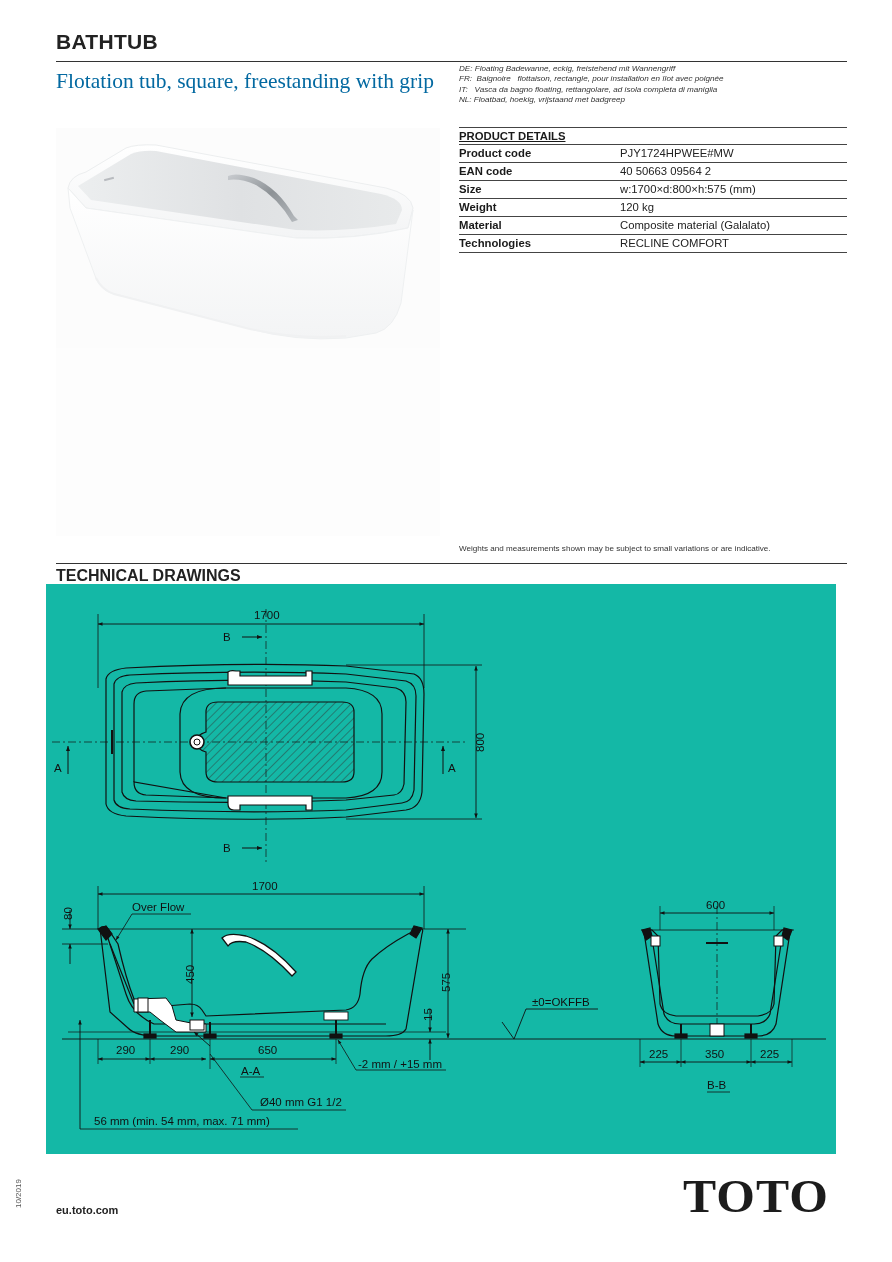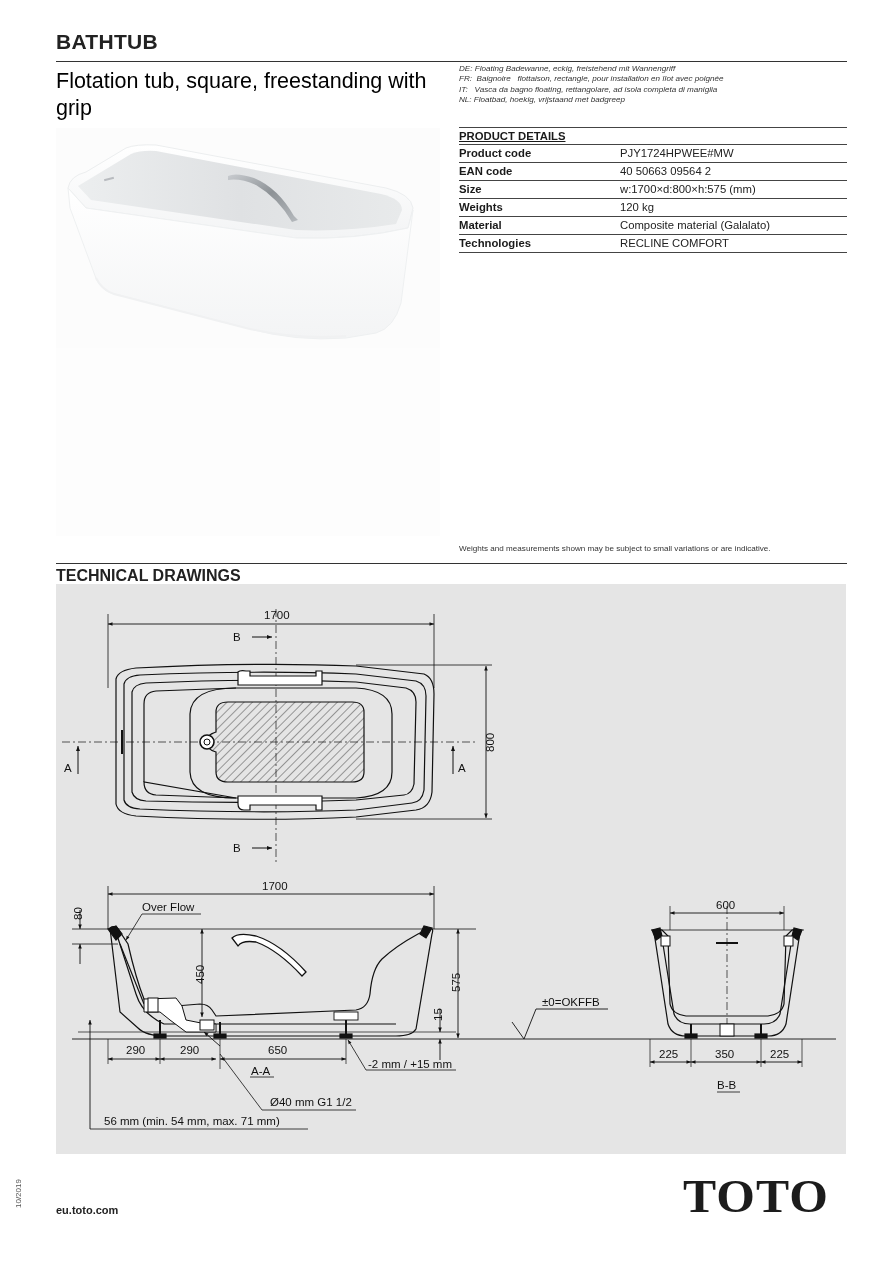--- a/index.html
+++ b/index.html
@@ -9,7 +9,7 @@
   .page-title { position: absolute; left: 56px; top: 30px; font-size: 21px; font-weight: 700; letter-spacing: 0.3px; color: #222; }
   .top-rule { position: absolute; left: 56px; top: 61px; width: 791px; height: 1px; background: #333; }
 
-  .subtitle { position: absolute; left: 56px; top: 68px; width: 390px; font-size: 21.5px; line-height: 27px; color: #000000; font-weight: 400; }
+  .subtitle { position: absolute; left: 56px; top: 68px; width: 390px; font-size: 21.5px; line-height: 27px; color: #0369a1; font-weight: 400; font-family: Liberation Serif, serif; }
 
   .translations { position: absolute; left: 459px; top: 64px; font-size: 8.1px; line-height: 10.4px; color: #333; }
   .translations div { white-space: pre; font-style: italic; }

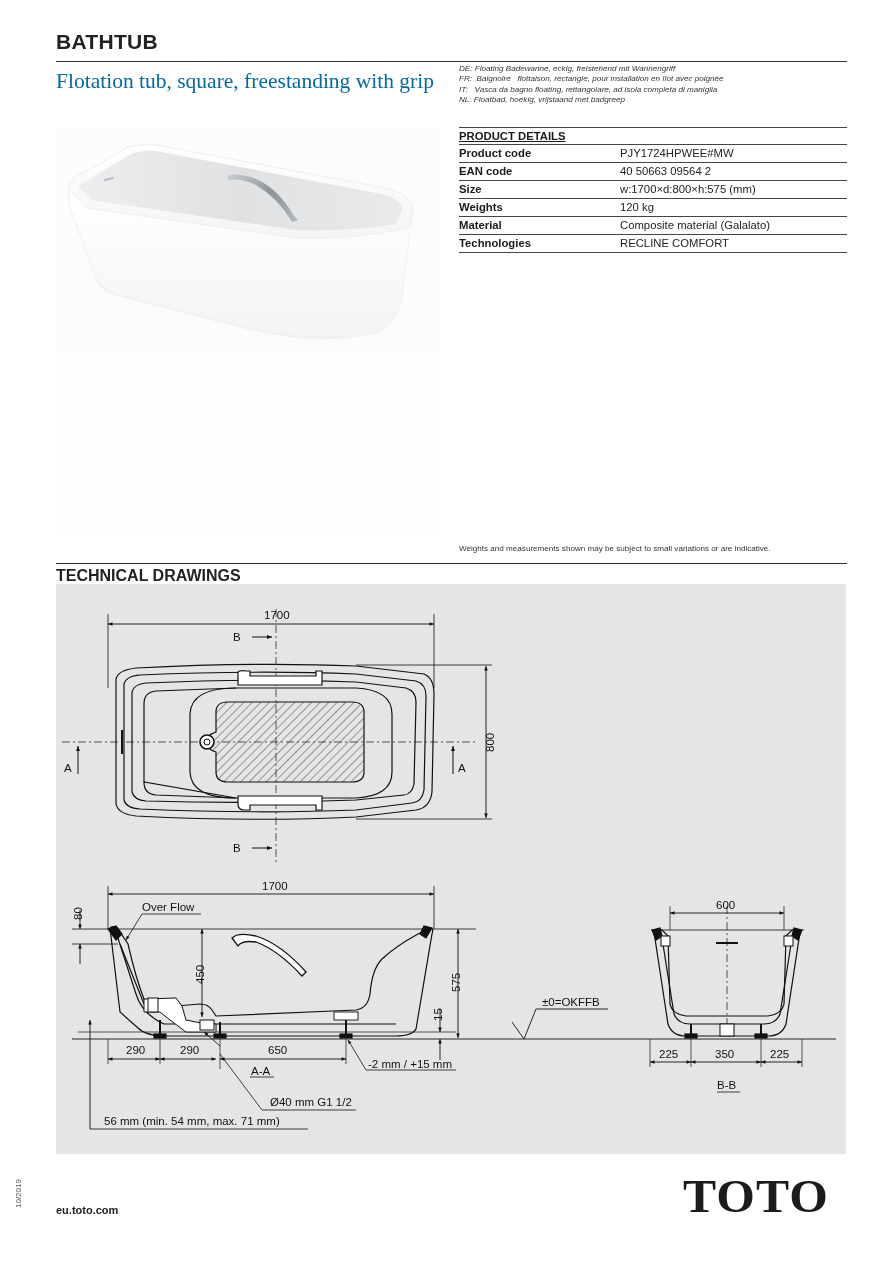--- a/index.html
+++ b/index.html
@@ -99,7 +99,7 @@
     <span class="val">w:1700×d:800×h:575 (mm)</span>
   </div>
   <div class="details-row">
-    <span class="lbl">Weights</span>
+    <span class="lbl">Weight</span>
     <span class="val">120 kg</span>
   </div>
   <div class="details-row">

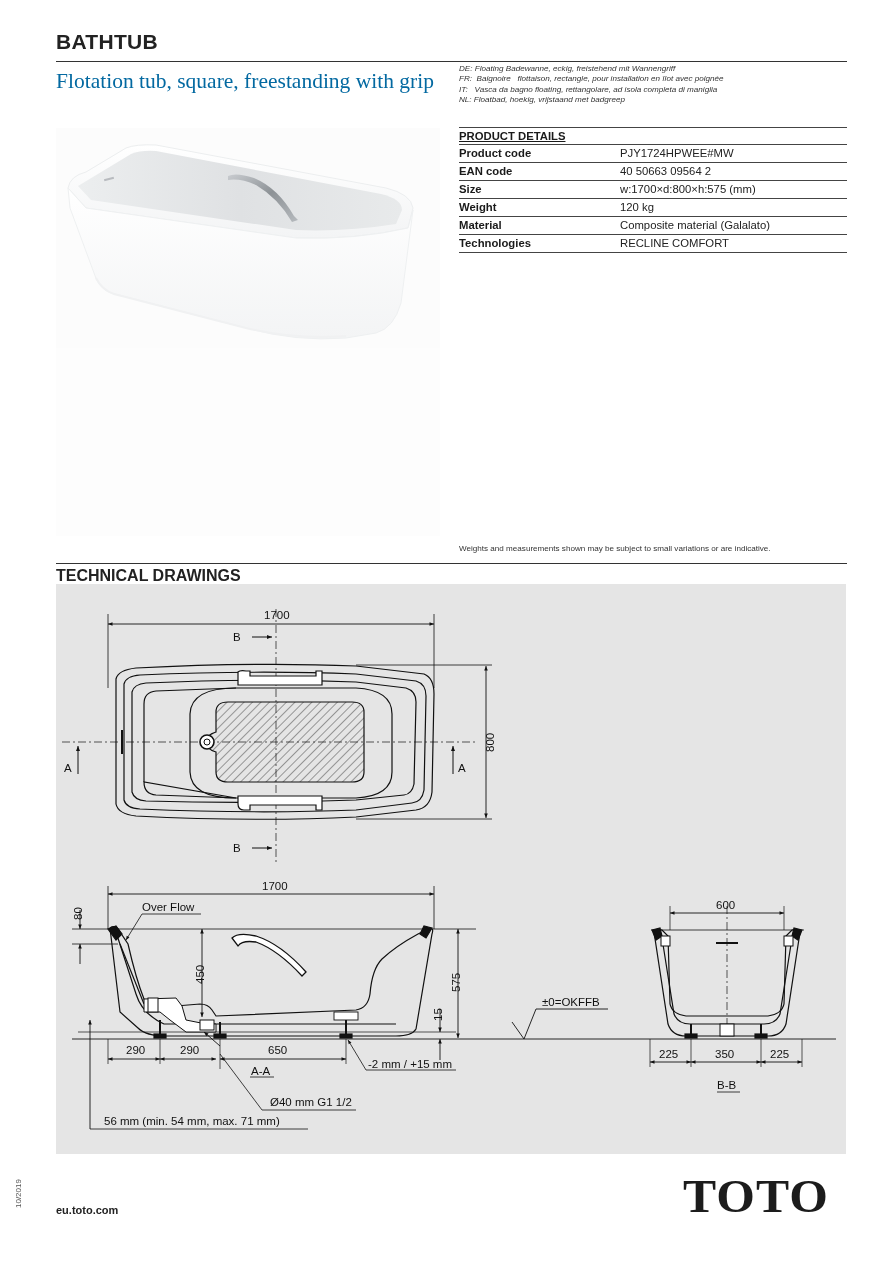--- a/index.html
+++ b/index.html
@@ -28,7 +28,7 @@
   .mid-rule { position: absolute; left: 56px; top: 563px; width: 791px; height: 1px; background: #333; }
   .section-title { position: absolute; left: 56px; top: 567px; font-size: 16px; font-weight: 700; color: #222; }
 
-  .drawing-area { position: absolute; left: 56px; top: 584px; width: 790px; height: 570px; background: #e5e5e5; }
+  .drawing-area { position: absolute; left: 46px; top: 584px; width: 790px; height: 570px; background: #14b8a6; }
   .drawing-svg { position: absolute; left: 0; top: 0; }
   .dim-text { font-family: "Liberation Sans", sans-serif; font-size: 11.5px; fill: #111; }
 

